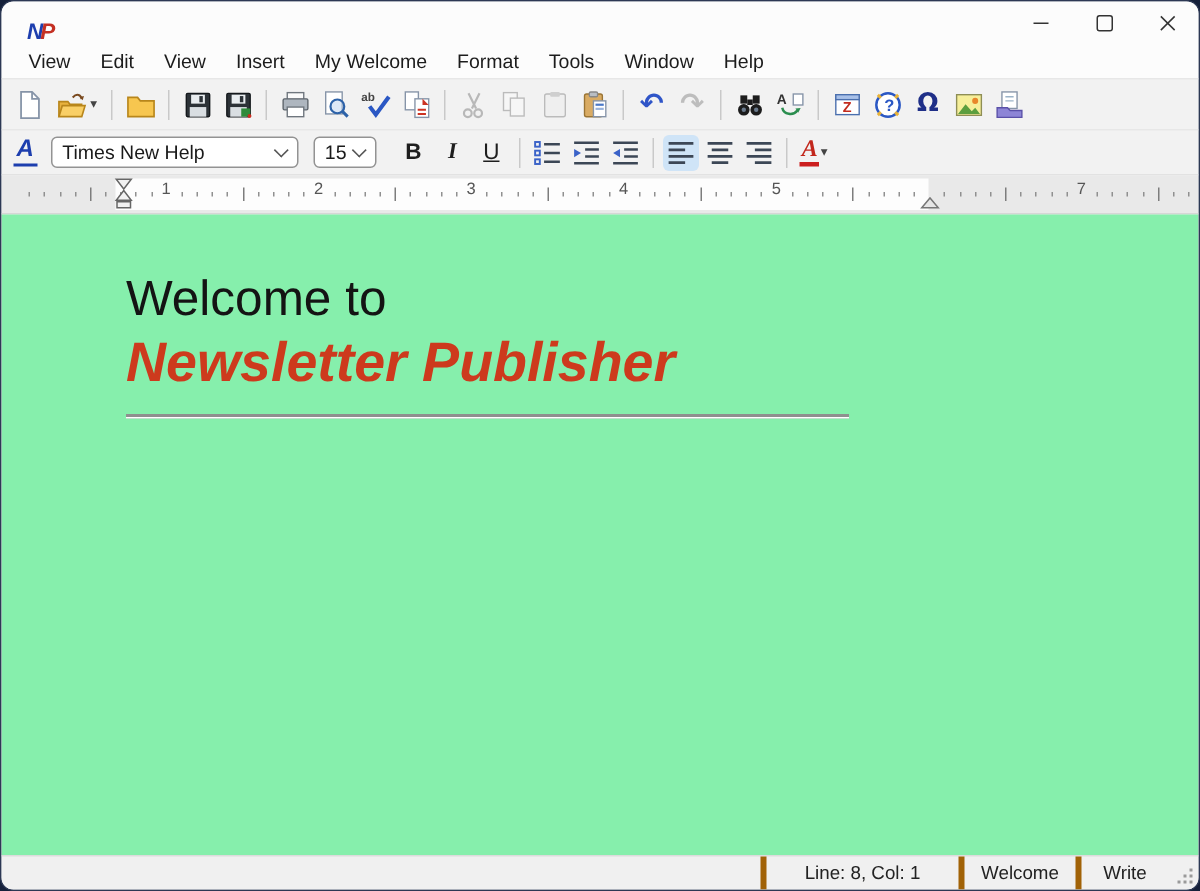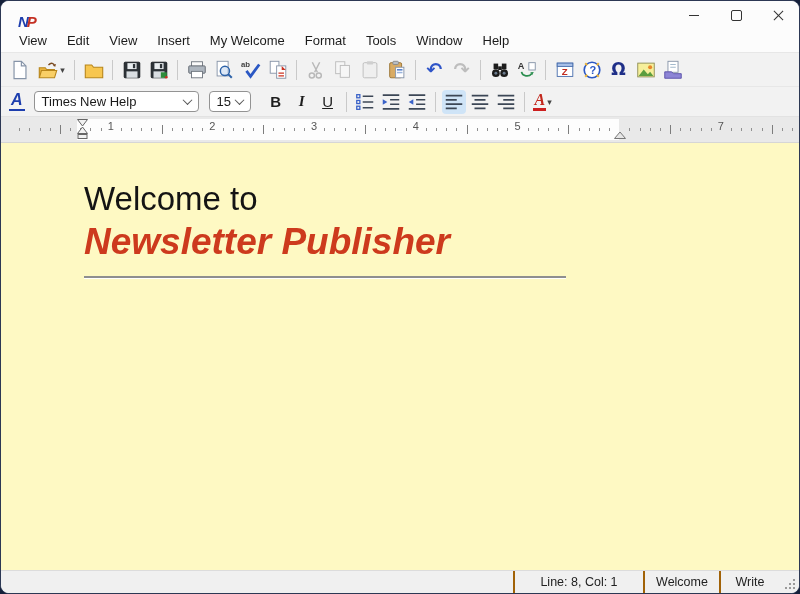--- a/index.html
+++ b/index.html
@@ -64,7 +64,7 @@
   .indent-marker{position:absolute;left:75px;top:1px}
   .rmarker{position:absolute;left:612px;top:14px}
   
-  .docarea{flex:1 1 auto;background:#fef9c3;position:relative}
+  .docarea{flex:1 1 auto;background:#86efac;position:relative}
   .doc-h1{position:absolute;left:83px;top:39px;font-size:33px;color:#141414;line-height:1;white-space:nowrap}
   .doc-h2{position:absolute;left:83px;top:80px;font-size:37px;font-weight:bold;font-style:italic;line-height:1;white-space:nowrap}
   .doc-hr{position:absolute;left:83px;top:133px;width:482px;height:2px;background:#8f8f8f;border-bottom:1px solid #fff}

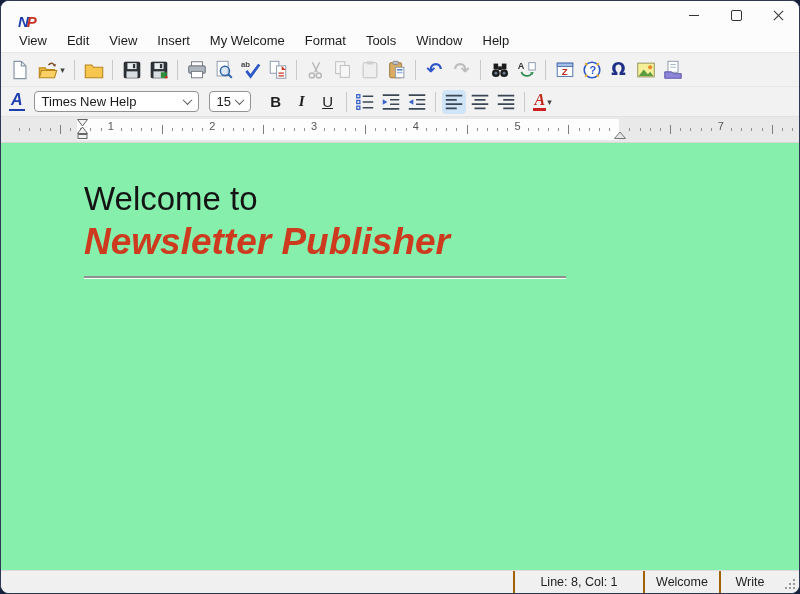--- a/index.html
+++ b/index.html
@@ -72,7 +72,7 @@
   
   .statusbar{height:22px;background:#f0f0f0;border-top:1px solid #dcdcdc;display:flex;align-items:stretch;font-size:12.5px;color:#222;flex:0 0 auto}
   .s-spacer{flex:1}
-  .scell{display:flex;align-items:center;justify-content:center;border-left:2px solid #a16207;padding:0 8px;white-space:nowrap}
+  .scell{display:flex;align-items:center;justify-content:center;border-left:4px solid #a16207;padding:0 8px;white-space:nowrap}
   .scell.c1{width:112px}.scell.c2{width:58px}.scell.c3{width:42px}
   .grip{width:20px;position:relative}
   .grip i{position:absolute;width:2px;height:2px;background:#9a9a9a;display:block}

